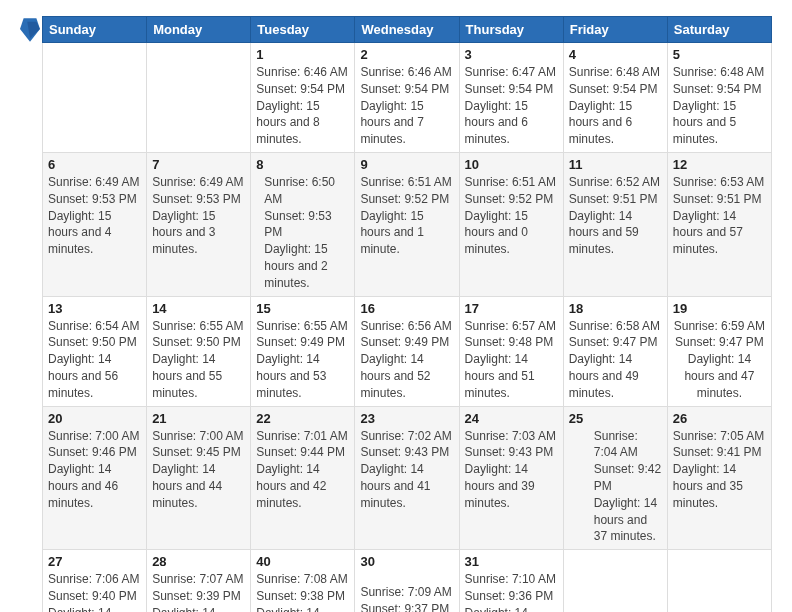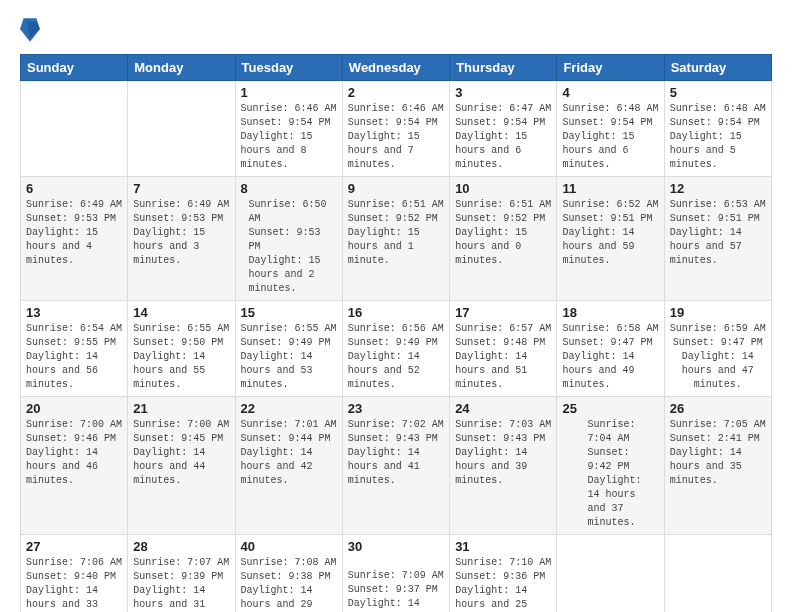--- a/index.html
+++ b/index.html
@@ -15,7 +15,6 @@
       height: 612px;
       padding: 16px 20px 10px 20px;
       display: flex;
-      flex-direction: column;
     }
     .header {
       display: flex;

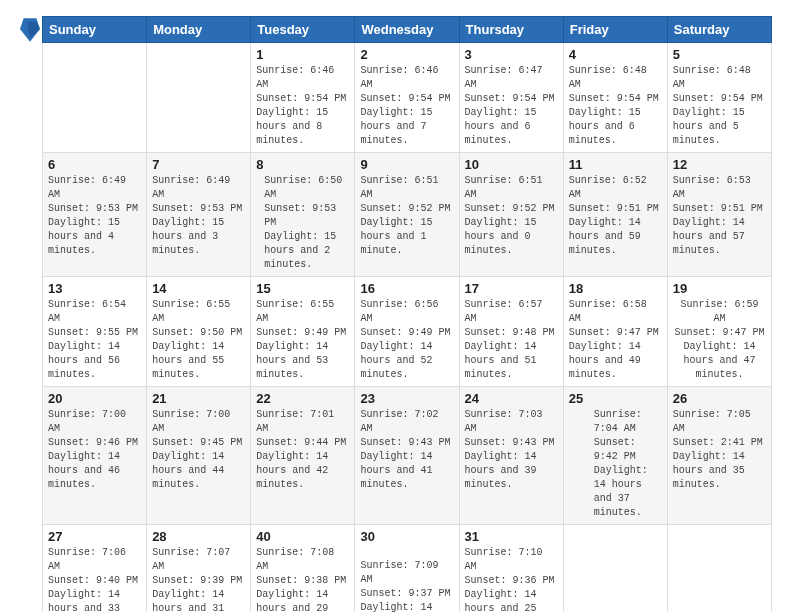--- a/index.html
+++ b/index.html
@@ -92,10 +92,9 @@
       margin-bottom: 2px;
     }
     .day-info {
-      font-size: 10px;
+      font-size: 12px;
       color: #444;
       line-height: 1.4;
-      font-family: Liberation Mono, monospace;
     }
     .empty-cell {
       background: #f9f9f9;

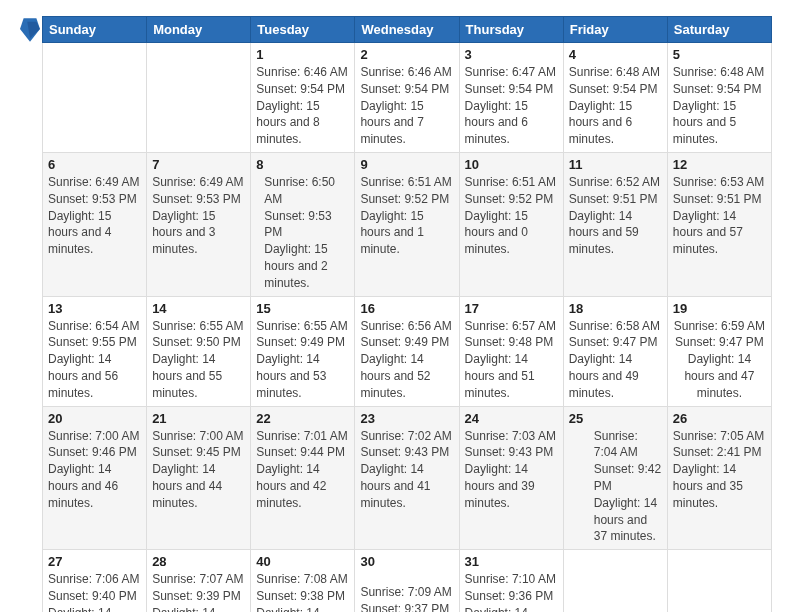--- a/index.html
+++ b/index.html
@@ -225,7 +225,7 @@
           <td>
             <div class="day-number">13</div>
             <div class="day-info" style="white-space: pre-line;">Sunrise: 6:54 AM
-Sunset: 9:55 PM
+Sunset: 9:50 PM
 Daylight: 14 hours and 56 minutes.</div>
           </td>
           <td>

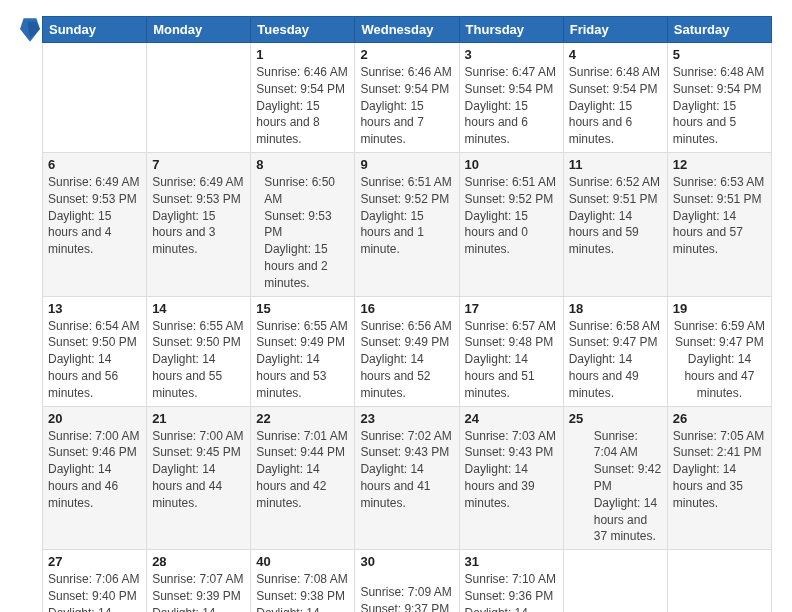--- a/index.html
+++ b/index.html
@@ -305,7 +305,7 @@
           <td>
             <div class="day-number">26</div>
             <div class="day-info" style="white-space: pre-line;">Sunrise: 7:05 AM
-Sunset: 2:41 PM
+Sunset: 9:41 PM
 Daylight: 14 hours and 35 minutes.</div>
           </td>
         </tr>

